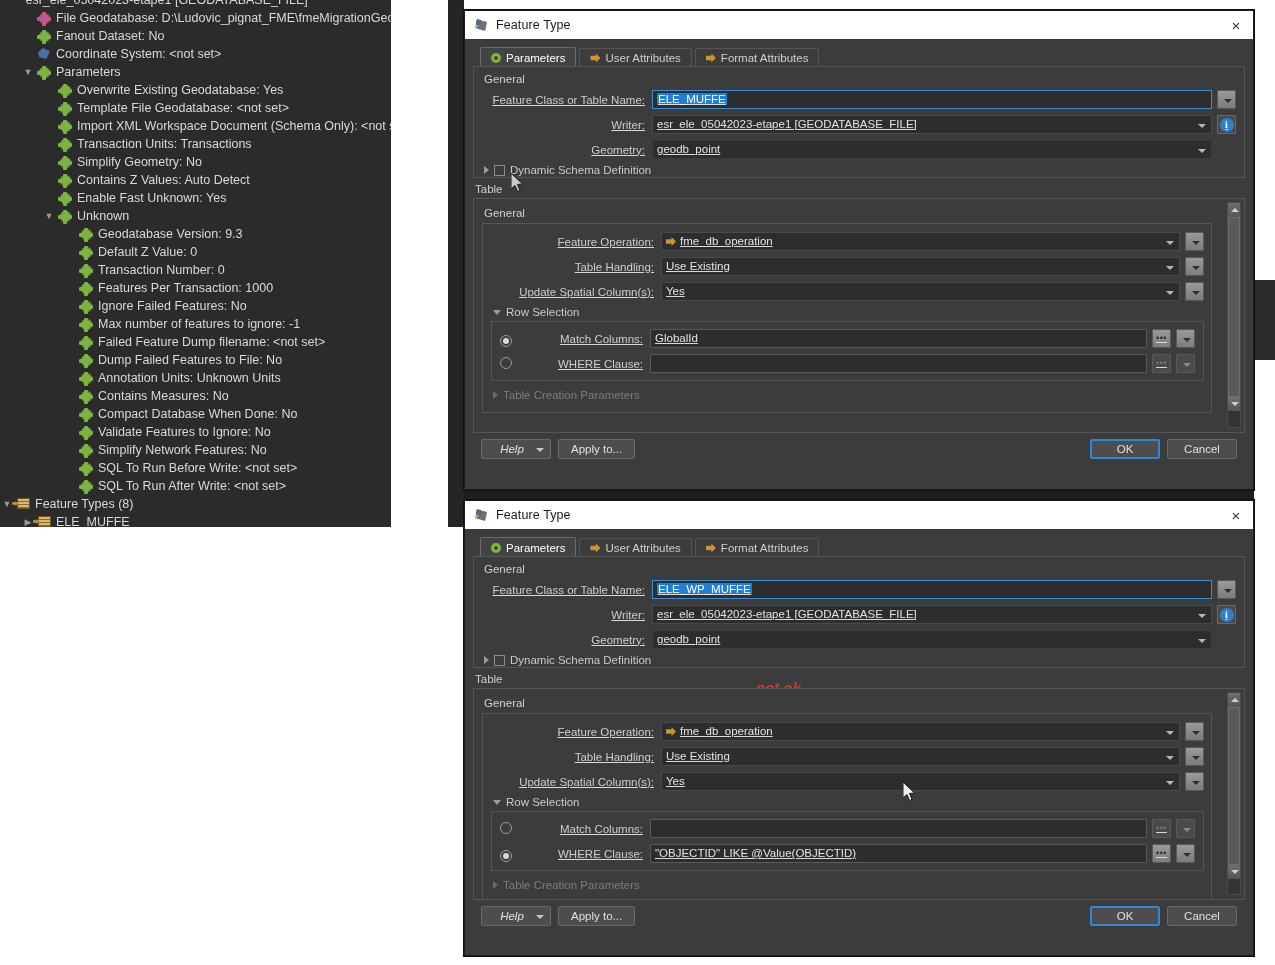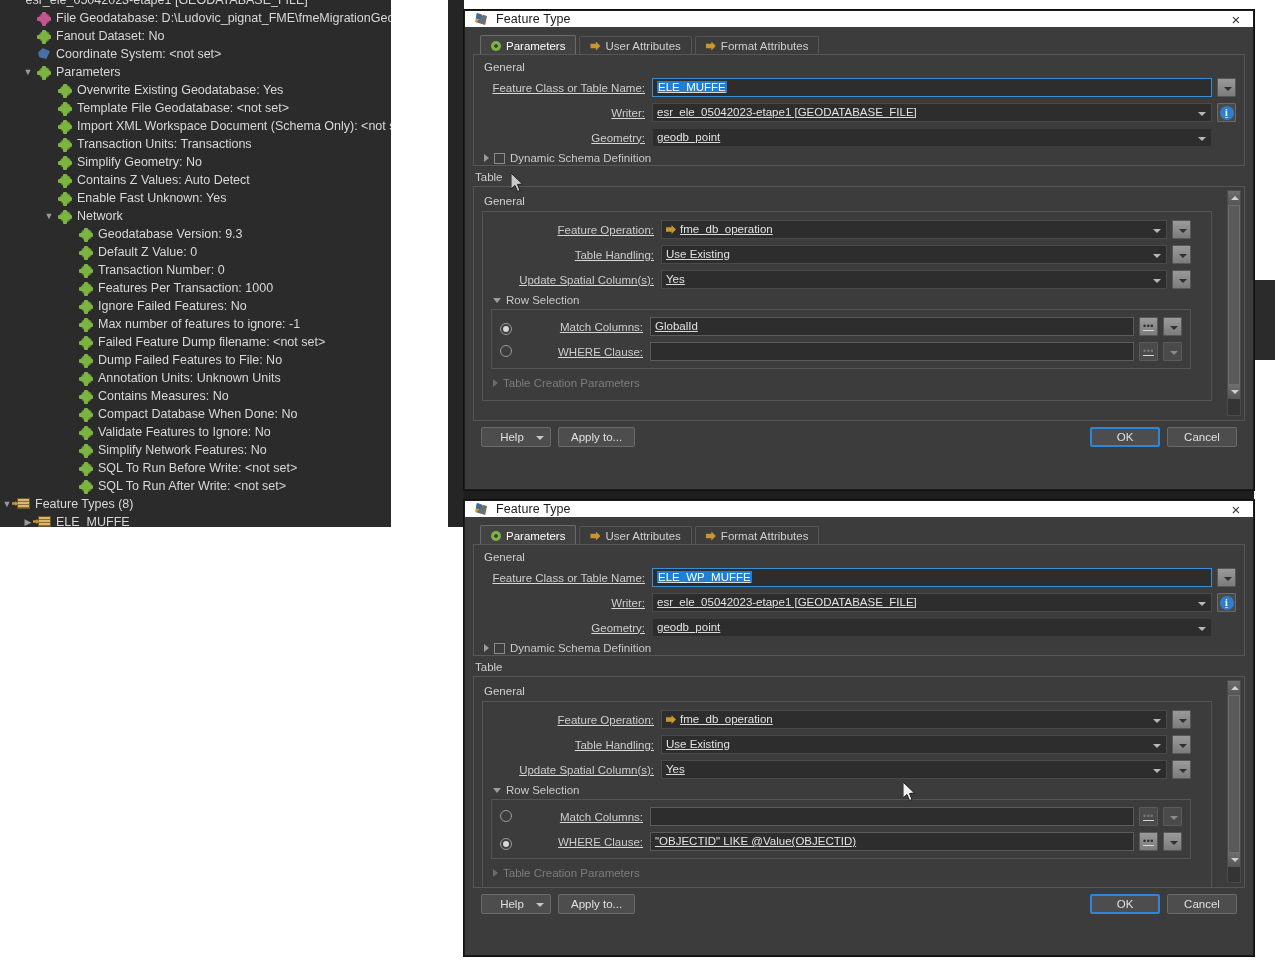--- a/index.html
+++ b/index.html
@@ -63,7 +63,7 @@
     color:#d8d8d8;
   }
   .dlg-title {
-    height:16px; background:#ffffff; display:flex; align-items:center;
+    height:28px; background:#ffffff; display:flex; align-items:center;
     padding: 0 6px 0 9px; color:#1a1a1a; font-size:12.5px;
   }
   .dlg-title .tico {

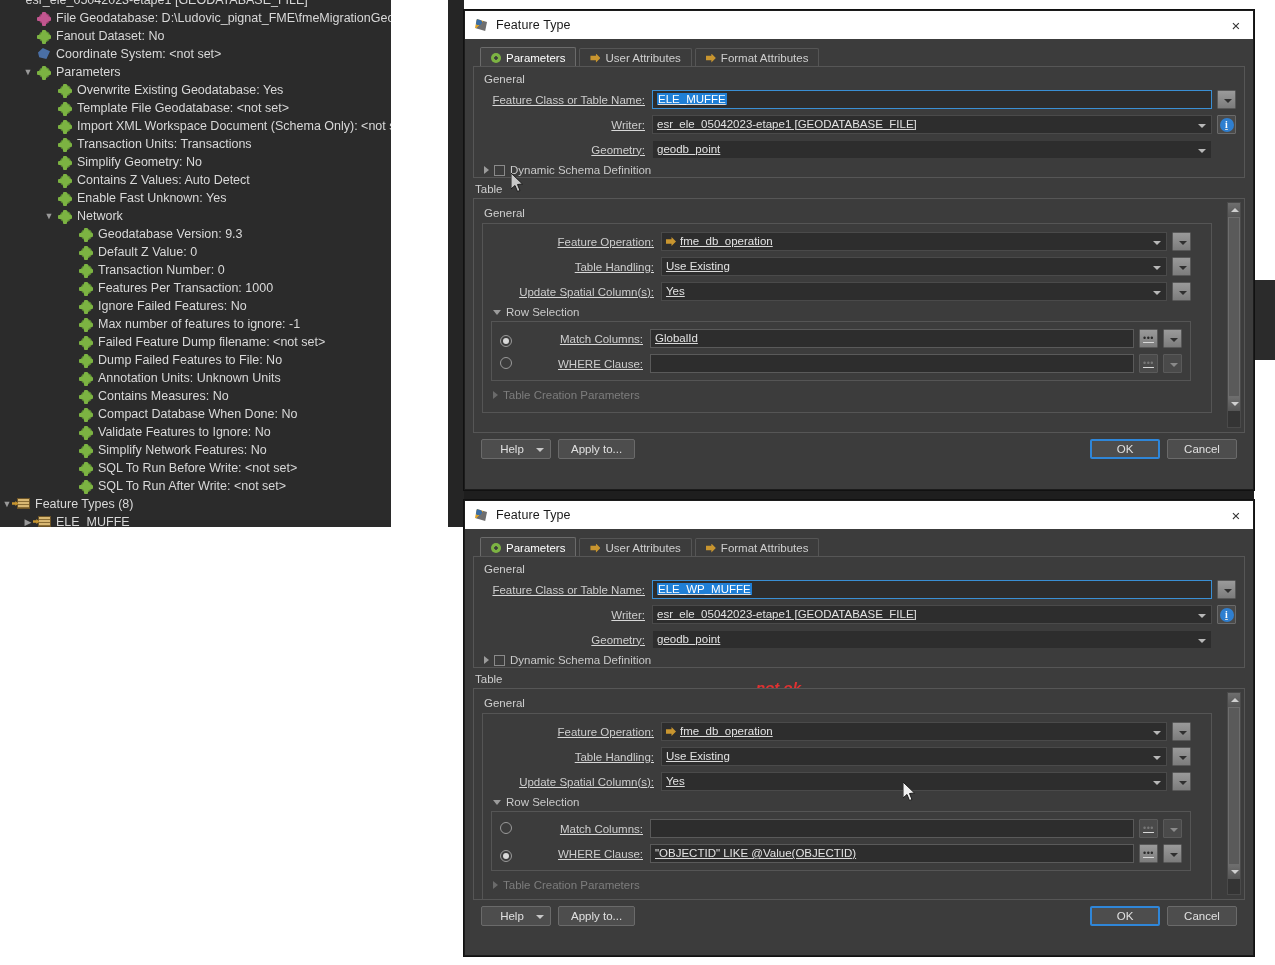--- a/index.html
+++ b/index.html
@@ -269,7 +269,7 @@
           <span style="flex: 0 0 42px;"></span>
           <span class="twisty">▼</span>
           <span class="ico"><span class="gear"></span></span>
-          <span class="lbl">Network</span>
+          <span class="lbl">Unknown</span>
         </div>
         <div class="tree-row">
           <span style="flex: 0 0 63px;"></span>

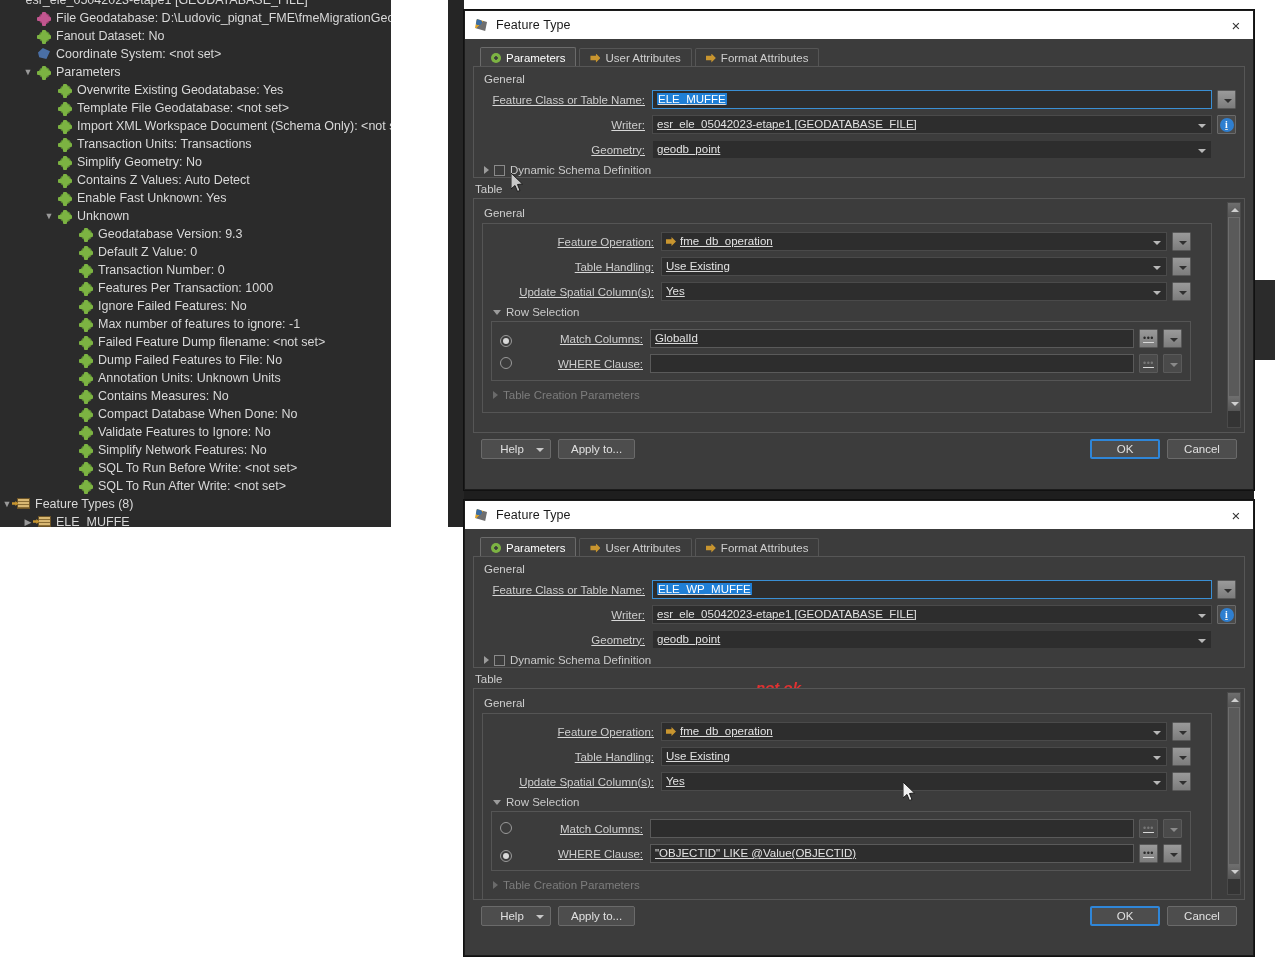--- a/index.html
+++ b/index.html
@@ -160,7 +160,7 @@
   .dimmed { color:#7d7d7d; }
   .dimmed .tri-r { border-left-color:#6a6a6a; }
 
-  .groupbox { border:1px solid #555; padding:7px 20px 8px 8px; margin-top:2px; position:relative; }
+  .groupbox { border:1px solid #555; padding:7px 7px 8px 8px; margin-top:2px; position:relative; }
 
   .radio { width:12px;height:12px;border-radius:50%;border:1px solid #9a9a9a;background:#3c3c3c;
      display:inline-flex;align-items:center;justify-content:center;flex:0 0 12px;}

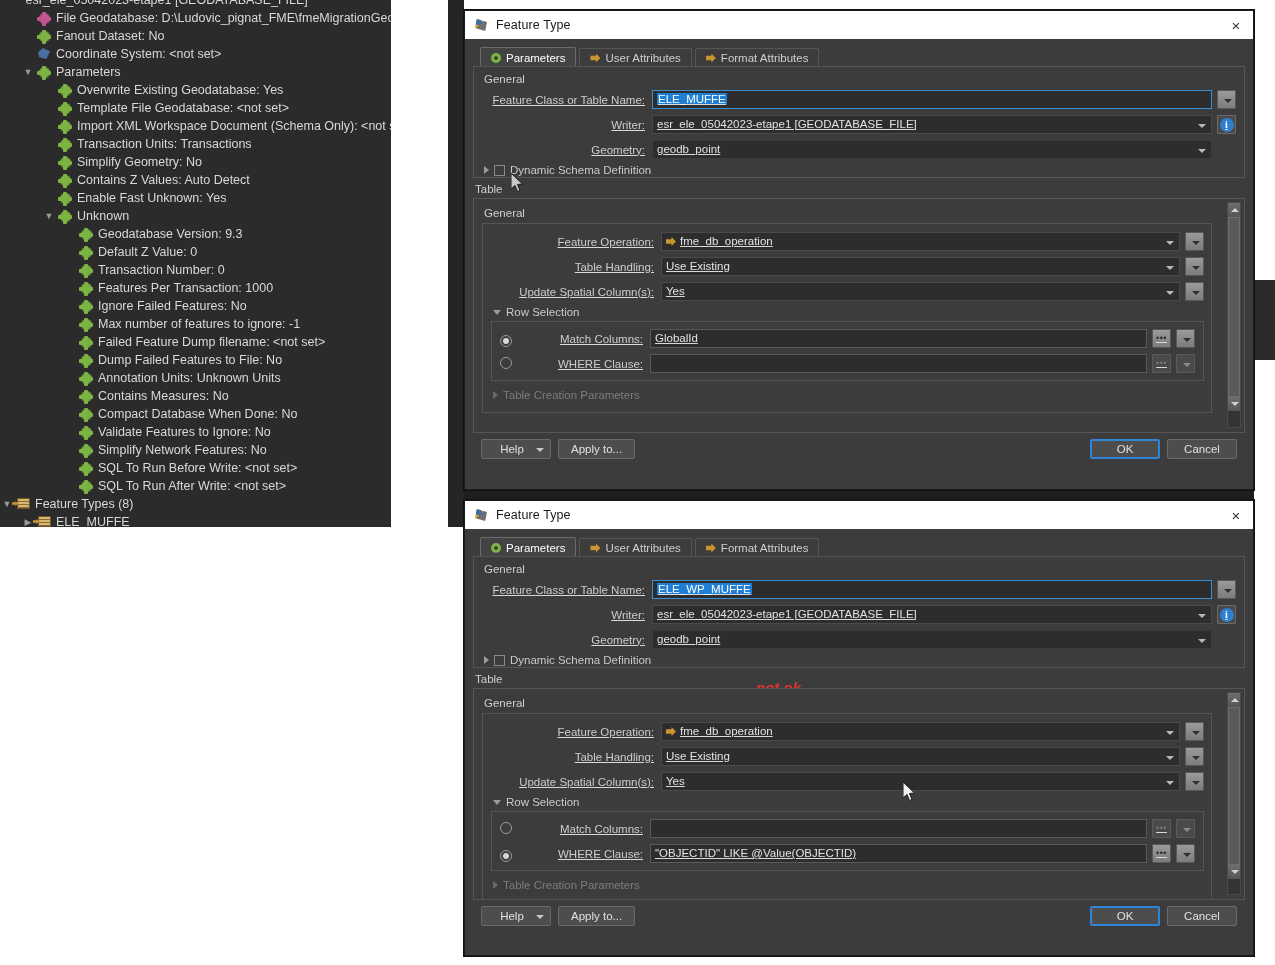--- a/index.html
+++ b/index.html
@@ -180,7 +180,7 @@
     background:#4d4d4d; border:1px solid #6a6a6a; border-radius:2px;
     display:flex;align-items:center;justify-content:center; cursor:pointer;
   }
-  .btn.split { padding-right:20px; position:relative; min-width:70px;}
+  .btn.split { padding-right:20px; position:relative; min-width:70px;font-style:italic;}
   .btn.split::after{content:"";position:absolute;right:6px;top:8px;
     border-left:4px solid transparent;border-right:4px solid transparent;border-top:4px solid #c8c8c8;}
   .btn.primary { border:2px solid #2f86d8; background:#4d4d4d; }

